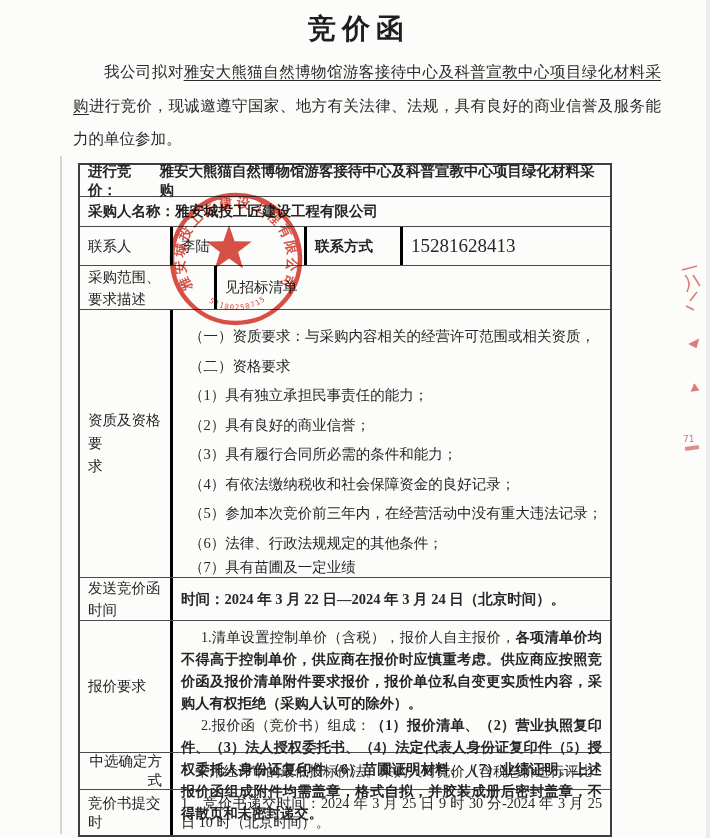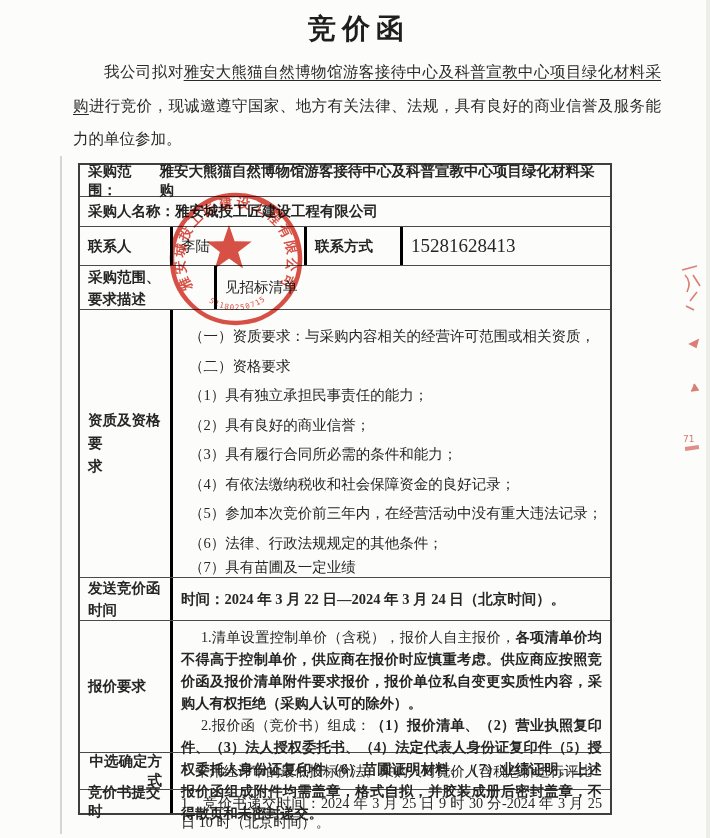--- a/index.html
+++ b/index.html
@@ -103,7 +103,7 @@
 
     <div class="tr r1">
       <div class="td grow bold">
-        <span>采购范围：</span>
+        <span>进行竞价：</span>
           <span>雅安大熊猫自然博物馆游客接待中心及科普宣教中心项目绿化材料采购</span>
       </div>
     </div>

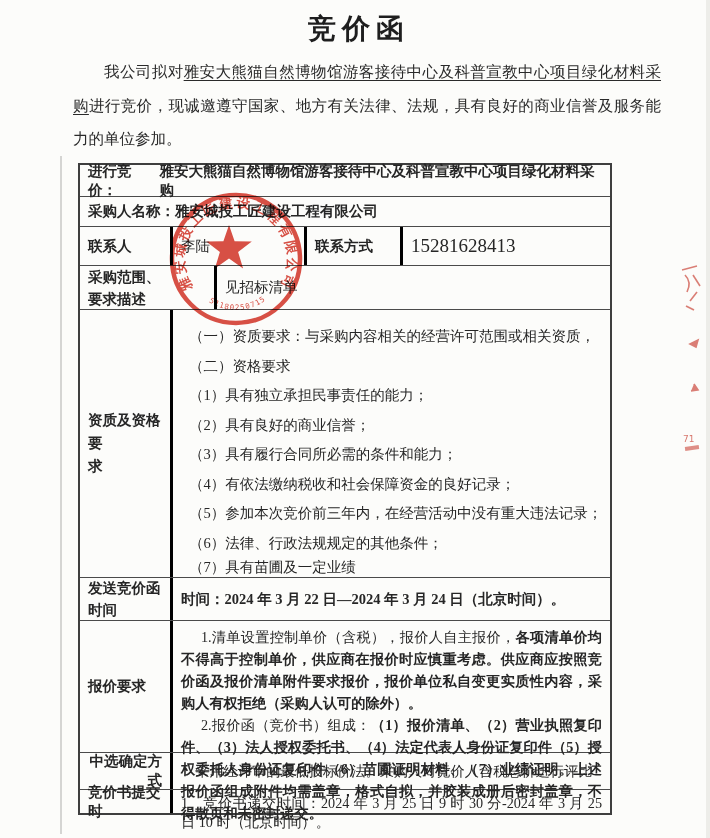--- a/index.html
+++ b/index.html
@@ -48,7 +48,7 @@
     display:flex; align-items:center;
   }
   .td + .td { border-left:3px solid #000000; }
-  .lblcol { width:90px; flex:none; font-weight:bold; }
+  .lblcol { width:90px; flex:none; font-weight:normal; }
   .grow { flex:1 1 auto; min-width:0; }
   .bold { font-weight:bold; }
 

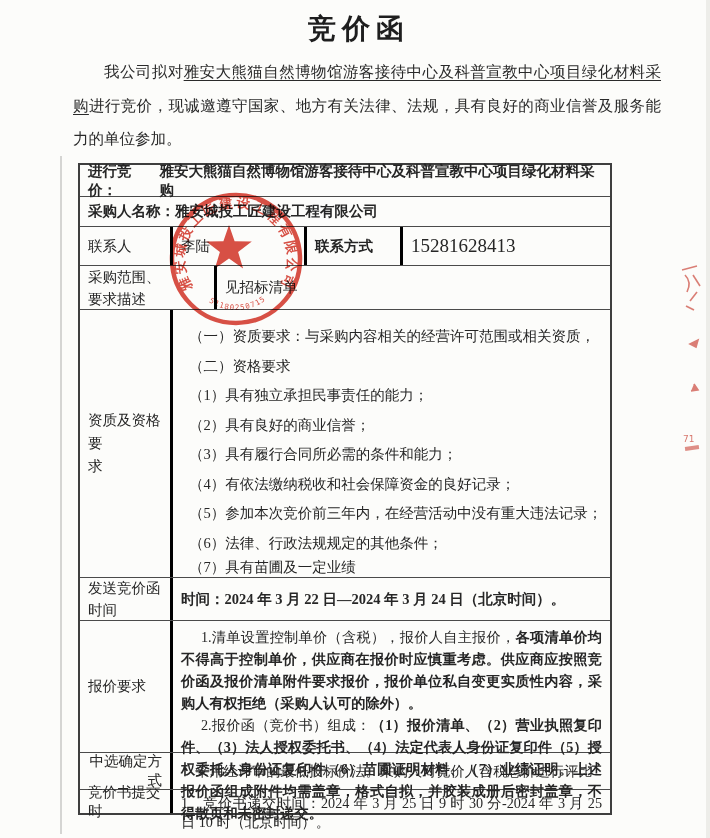--- a/index.html
+++ b/index.html
@@ -60,7 +60,7 @@
   .r6 { height:43px; }
   .r7 { height:132px; }
   .r8 { height:37px;text-align:right; }
-  .r9 { height:24px; }
+  .r9 { height:46px; }
 
   .c-name  { width:134px; flex:none; }
   .c-mlbl  { width:96px;  flex:none; font-weight:bold; }

